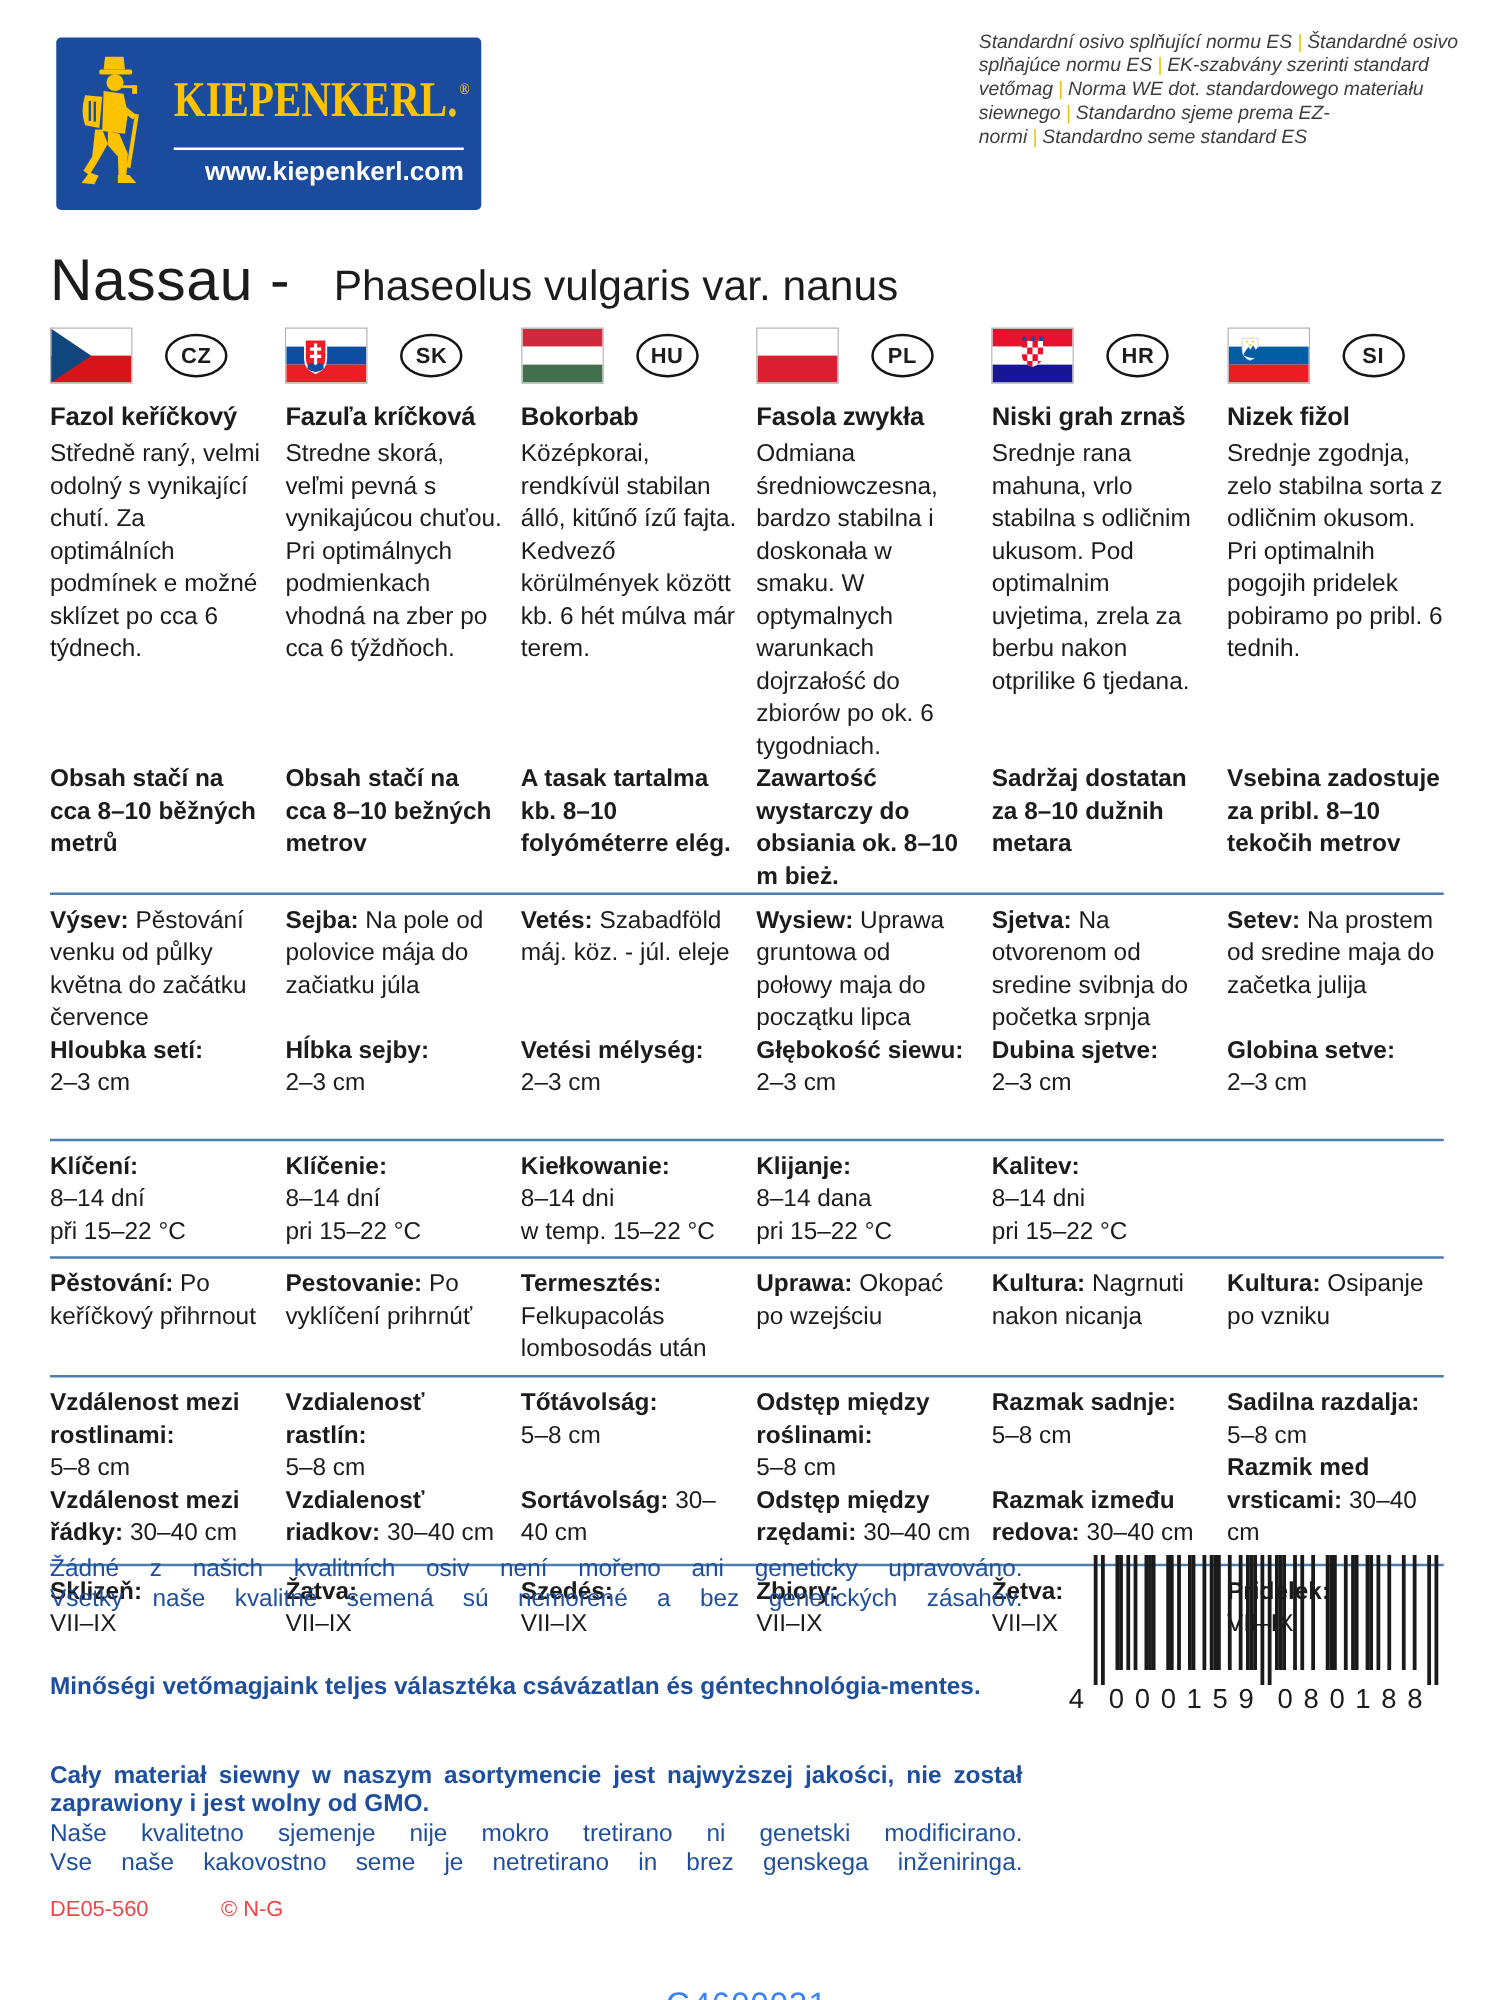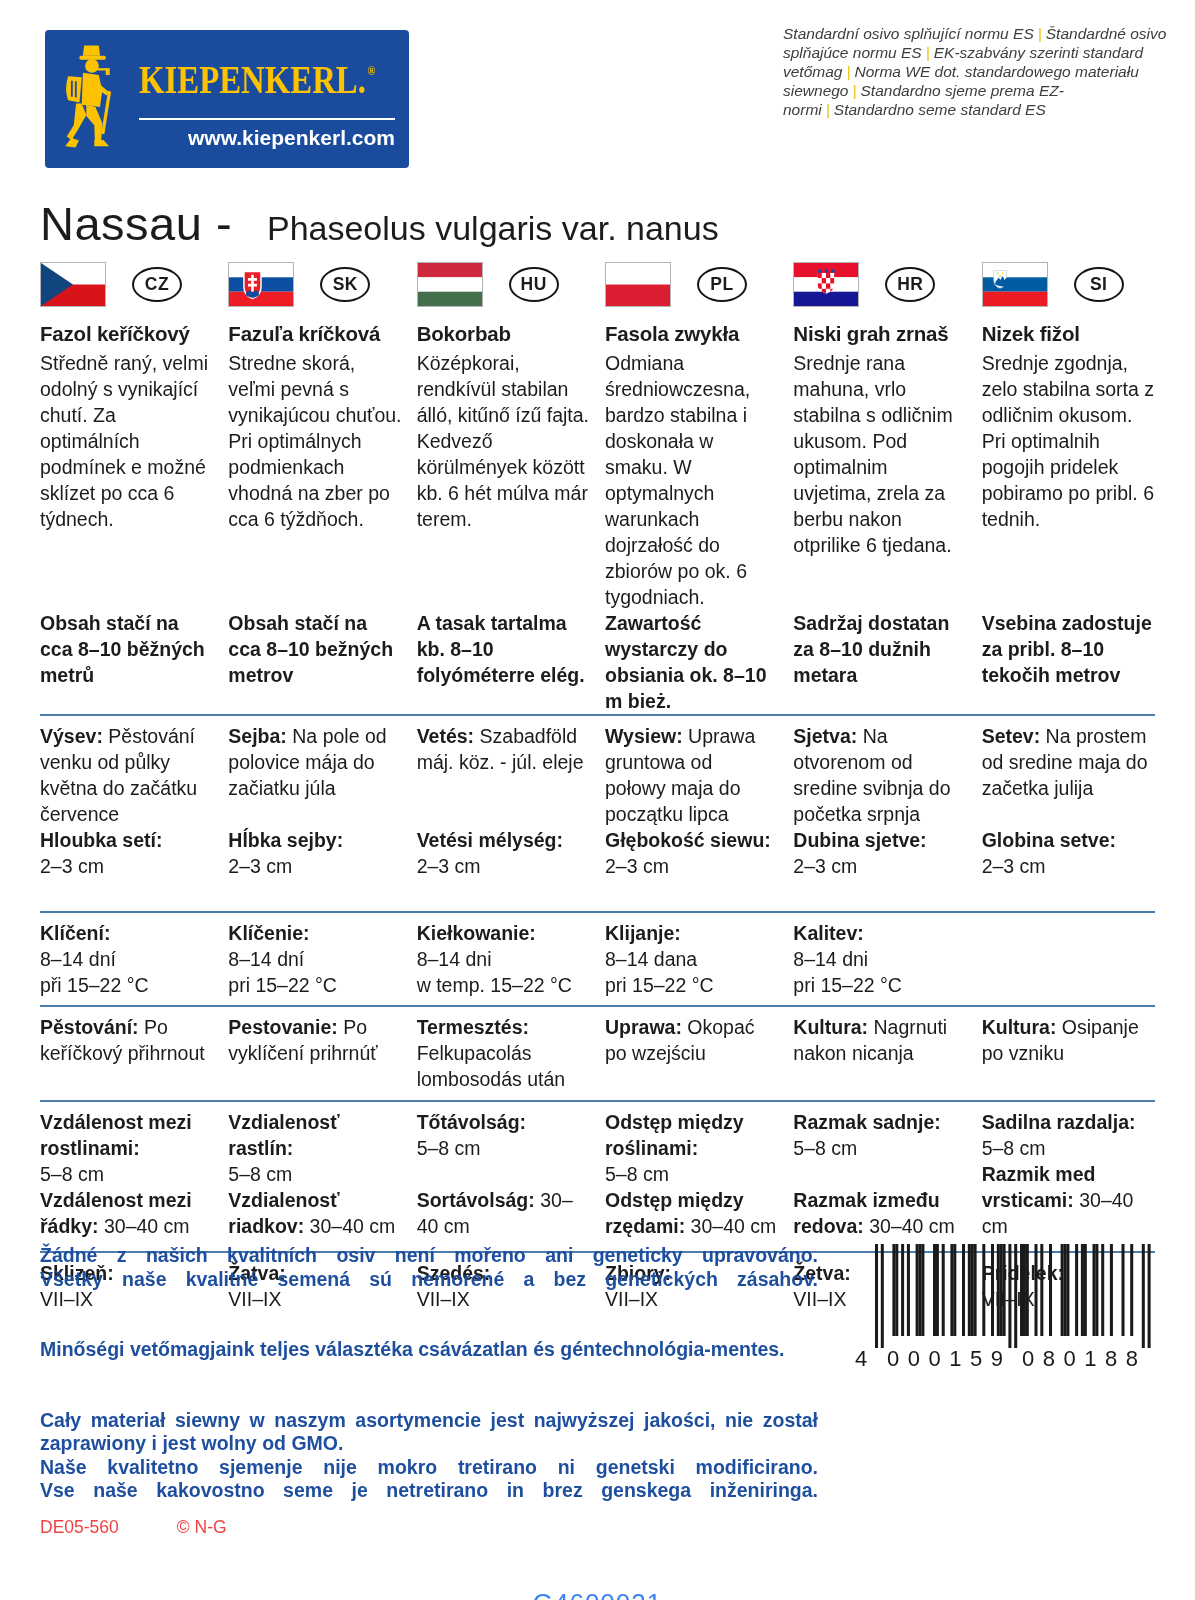--- a/index.html
+++ b/index.html
@@ -7,7 +7,7 @@
         font-family:"Liberation Sans",sans-serif;color:#1c1c1c;}
 
   
-  .logo{position:absolute;left:45px;top:30px;width:340px;height:138px;background:#1a4b9d;border-radius:4px;padding-left:24px;}
+  .logo{position:absolute;left:45px;top:30px;width:340px;height:138px;background:#1a4b9d;border-radius:4px;}
   .kerl{position:absolute;left:18px;top:12px;width:74px;height:114px;}
   .brand{position:absolute;left:94px;top:26px;font-family:"Liberation Serif",serif;font-weight:bold;
          font-size:40px;color:#fdc300;white-space:nowrap;transform:scaleX(0.82);transform-origin:left top;}

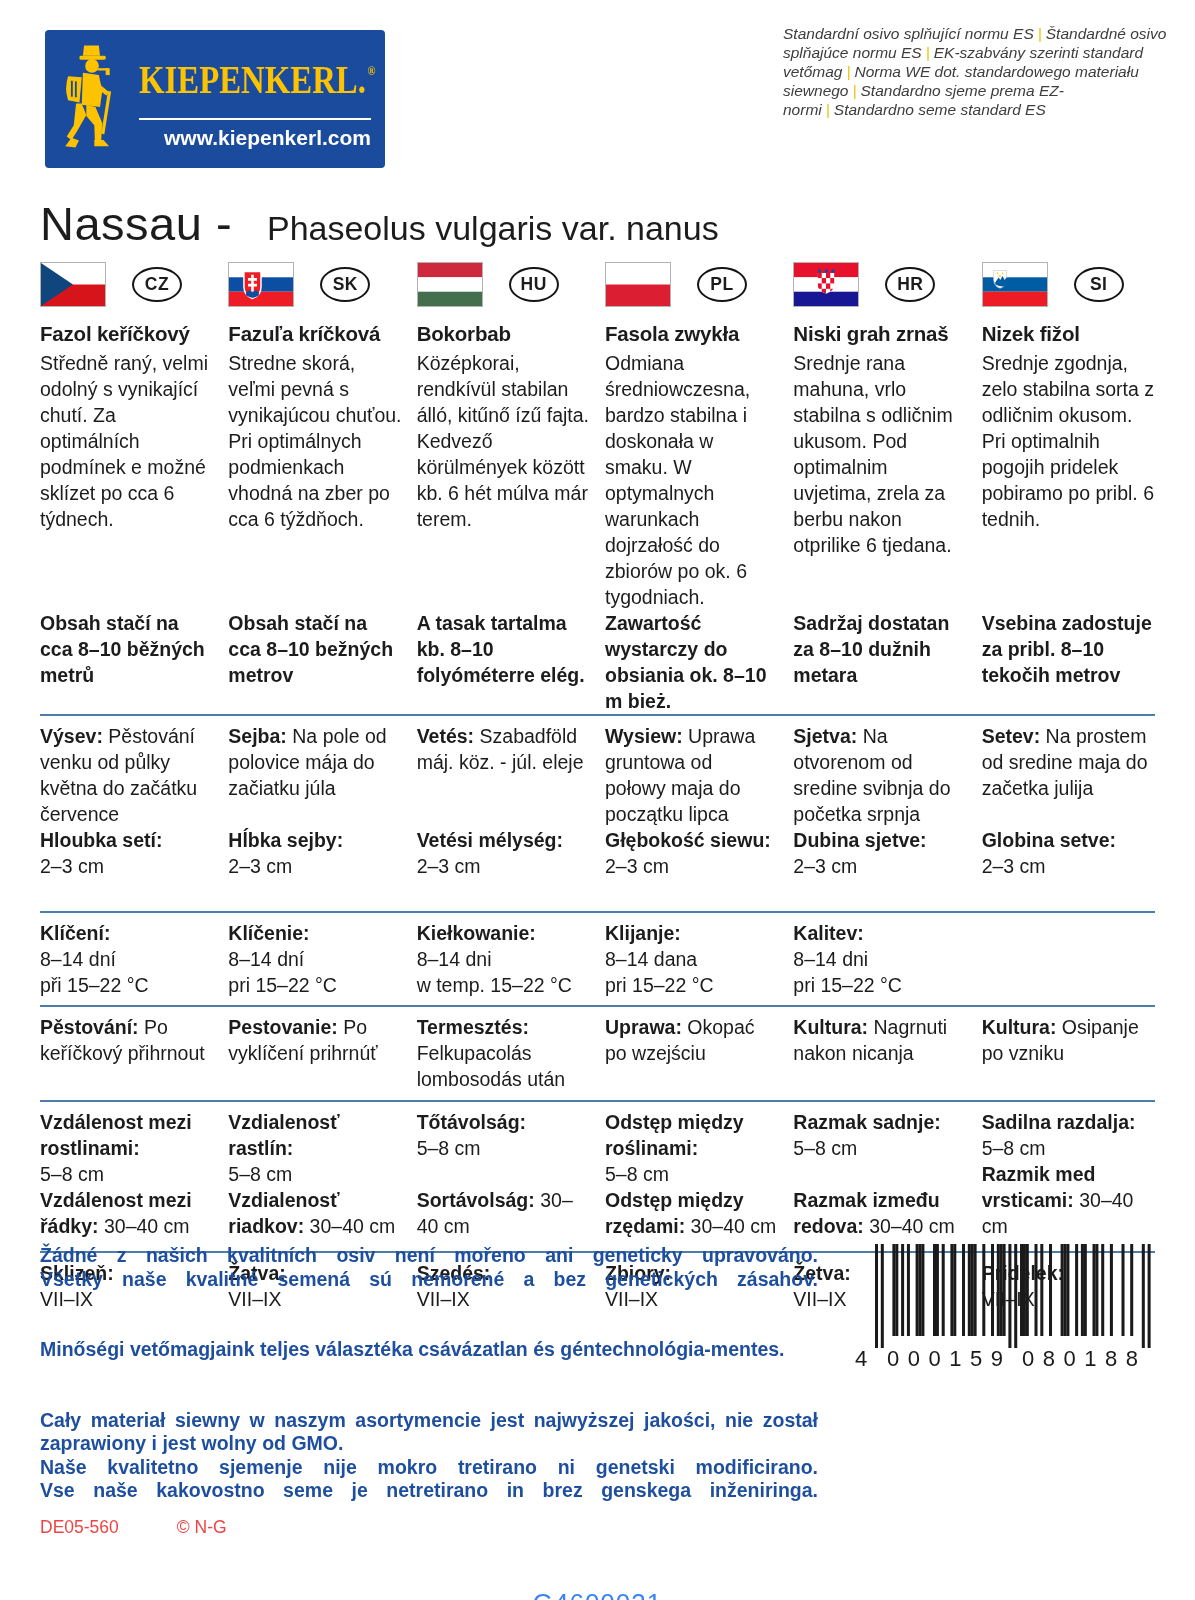--- a/index.html
+++ b/index.html
@@ -54,7 +54,7 @@
   
   .bottom{position:absolute;left:40px;top:1244px;width:1115px;}
   .notes{width:778px;}
-  .notes p{margin:0;color:#1e4f9e;font-size:19.5px;line-height:23.5px;text-align:justify;font-weight:bold;}
+  .notes p{margin:0;color:#1e4f9e;font-size:19.5px;line-height:23.5px;text-align:justify;}
   .notes p.spread{text-align-last:justify;}
   .notes p.hv{font-weight:bold;margin-top:47px;}
   .codes{margin-top:14px;font-size:17.5px;color:#ef4444;display:flex;gap:58px;}

